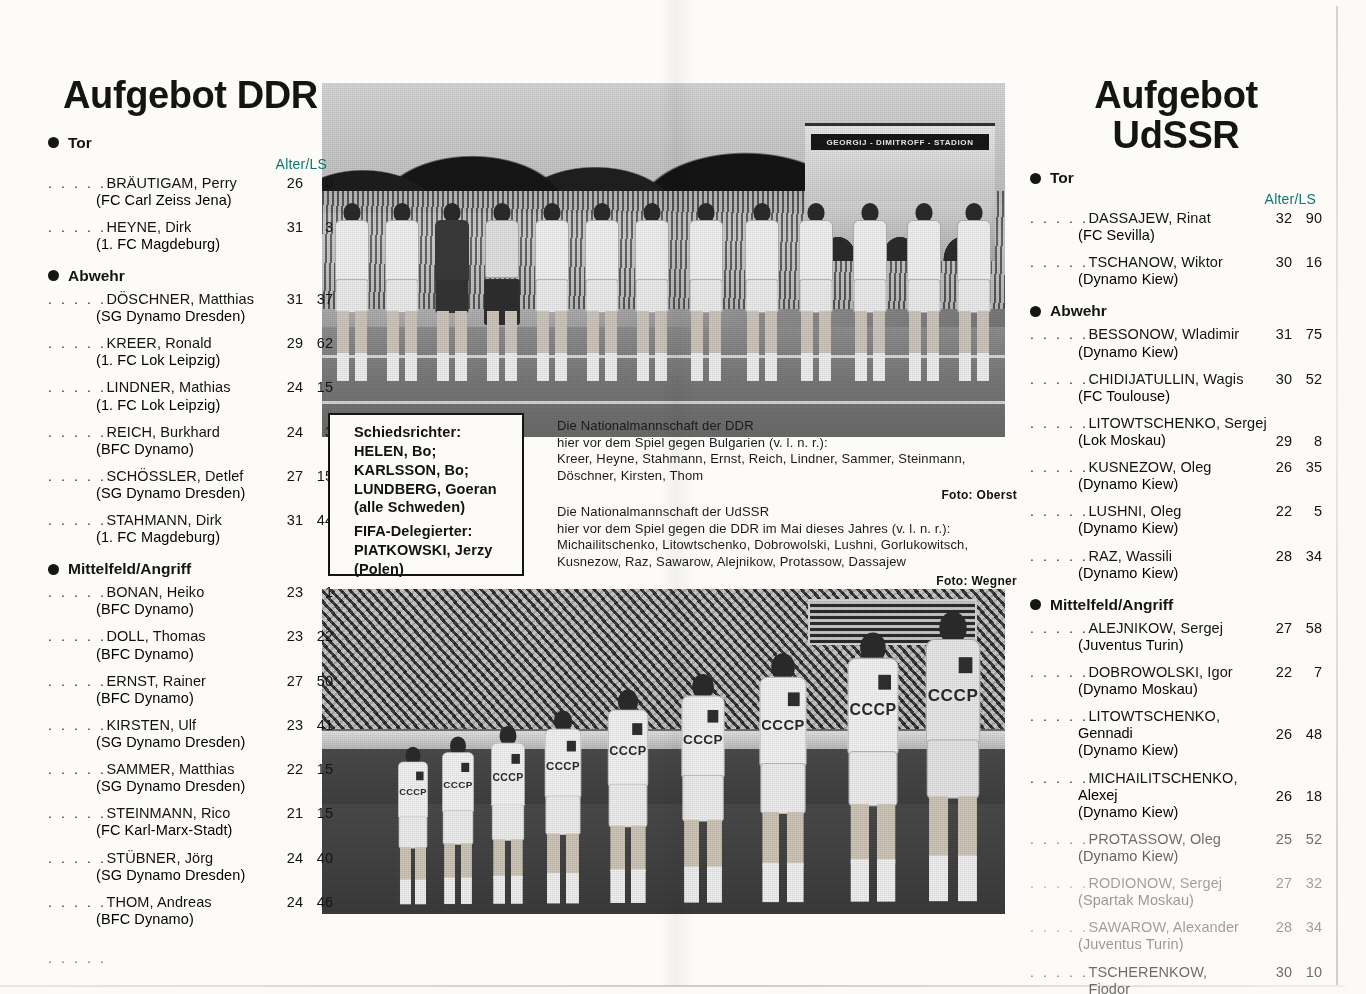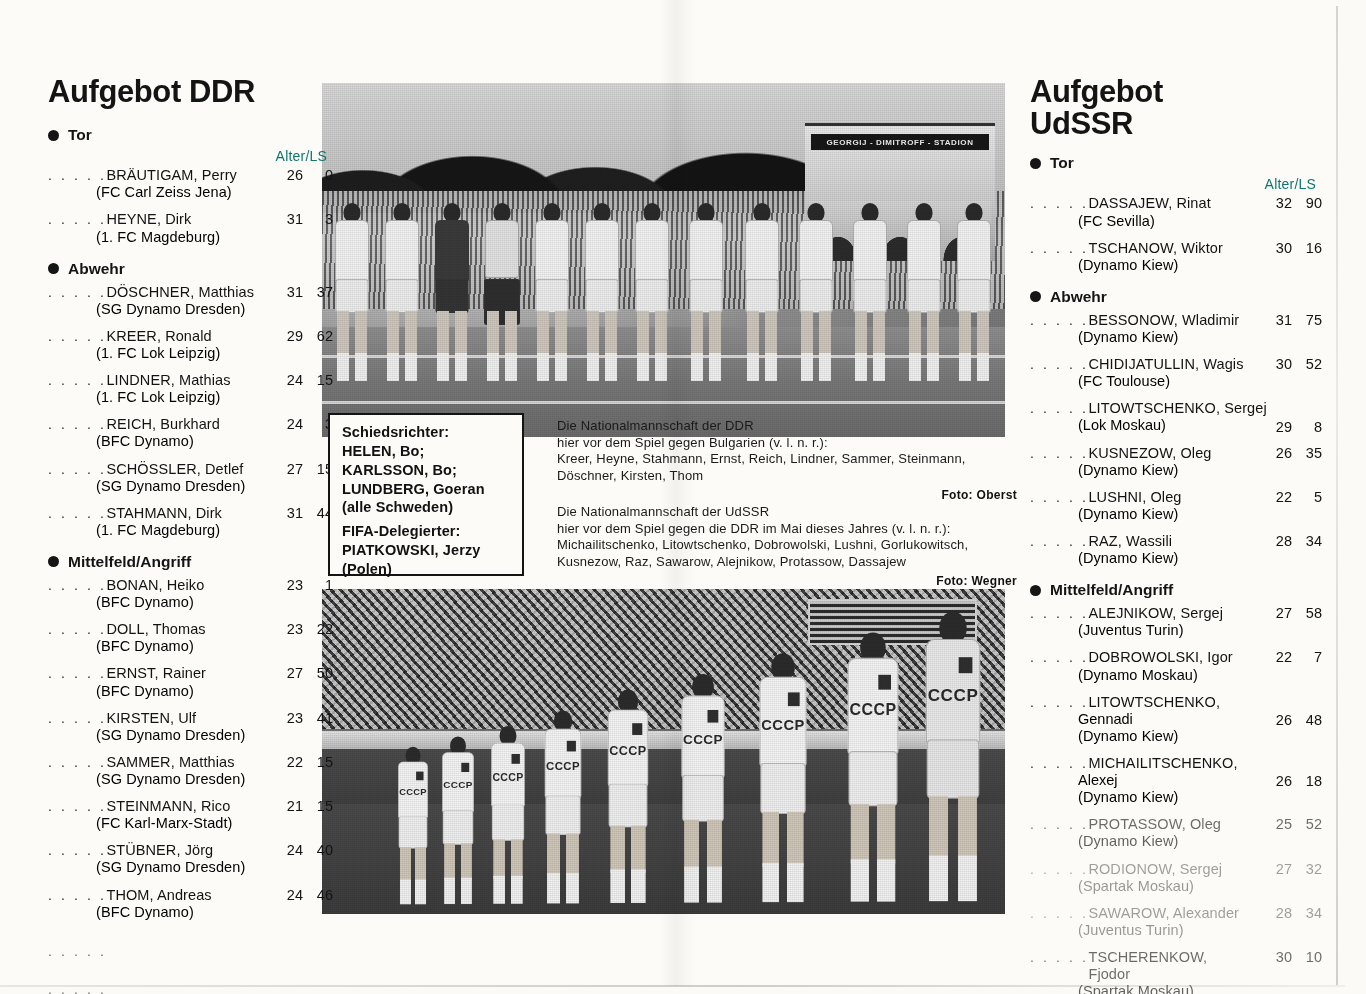--- a/index.html
+++ b/index.html
@@ -70,12 +70,13 @@
   }
 
   .squad-title {
-    font-size: 31px;
+    font-size: 38px;
     font-weight: bold;
     letter-spacing: -0.4px;
     color: #141414;
     line-height: 1.04;
     margin: 0 0 18px 0;
+    text-align: center;
   }
   .squad-title.two-line { margin-bottom: 10px; }
 

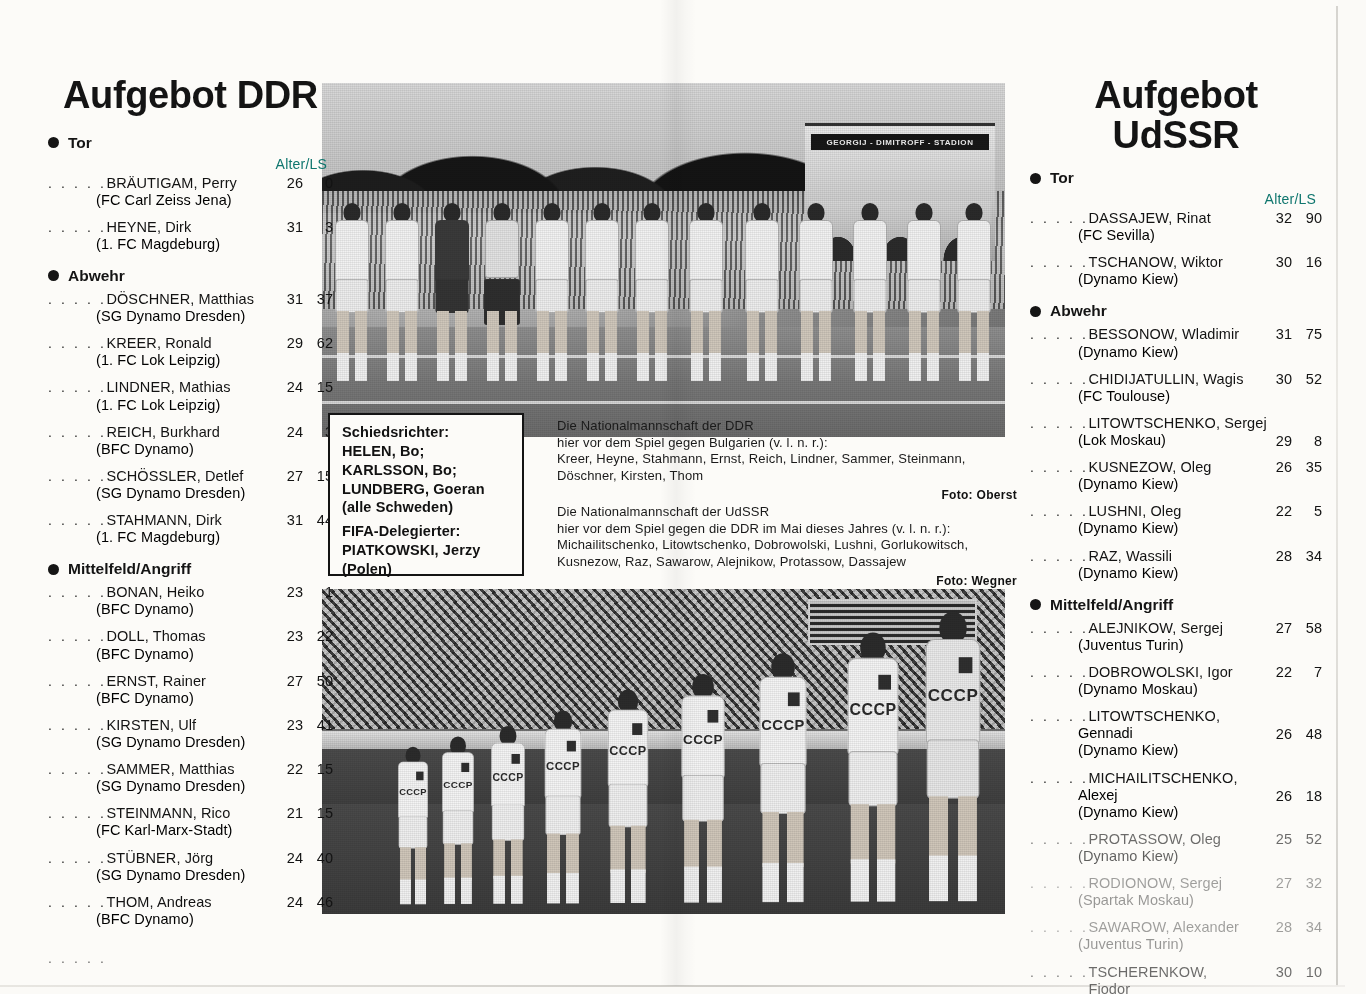--- a/index.html
+++ b/index.html
@@ -330,7 +330,7 @@
     height: 163px;
     border: 2px solid #141414;
     background: #fcfbf8;
-    padding: 8px 10px 6px 12px;
+    padding: 8px 10px 6px 24px;
     box-sizing: border-box;
   }
   #ref-box .rb-line {

